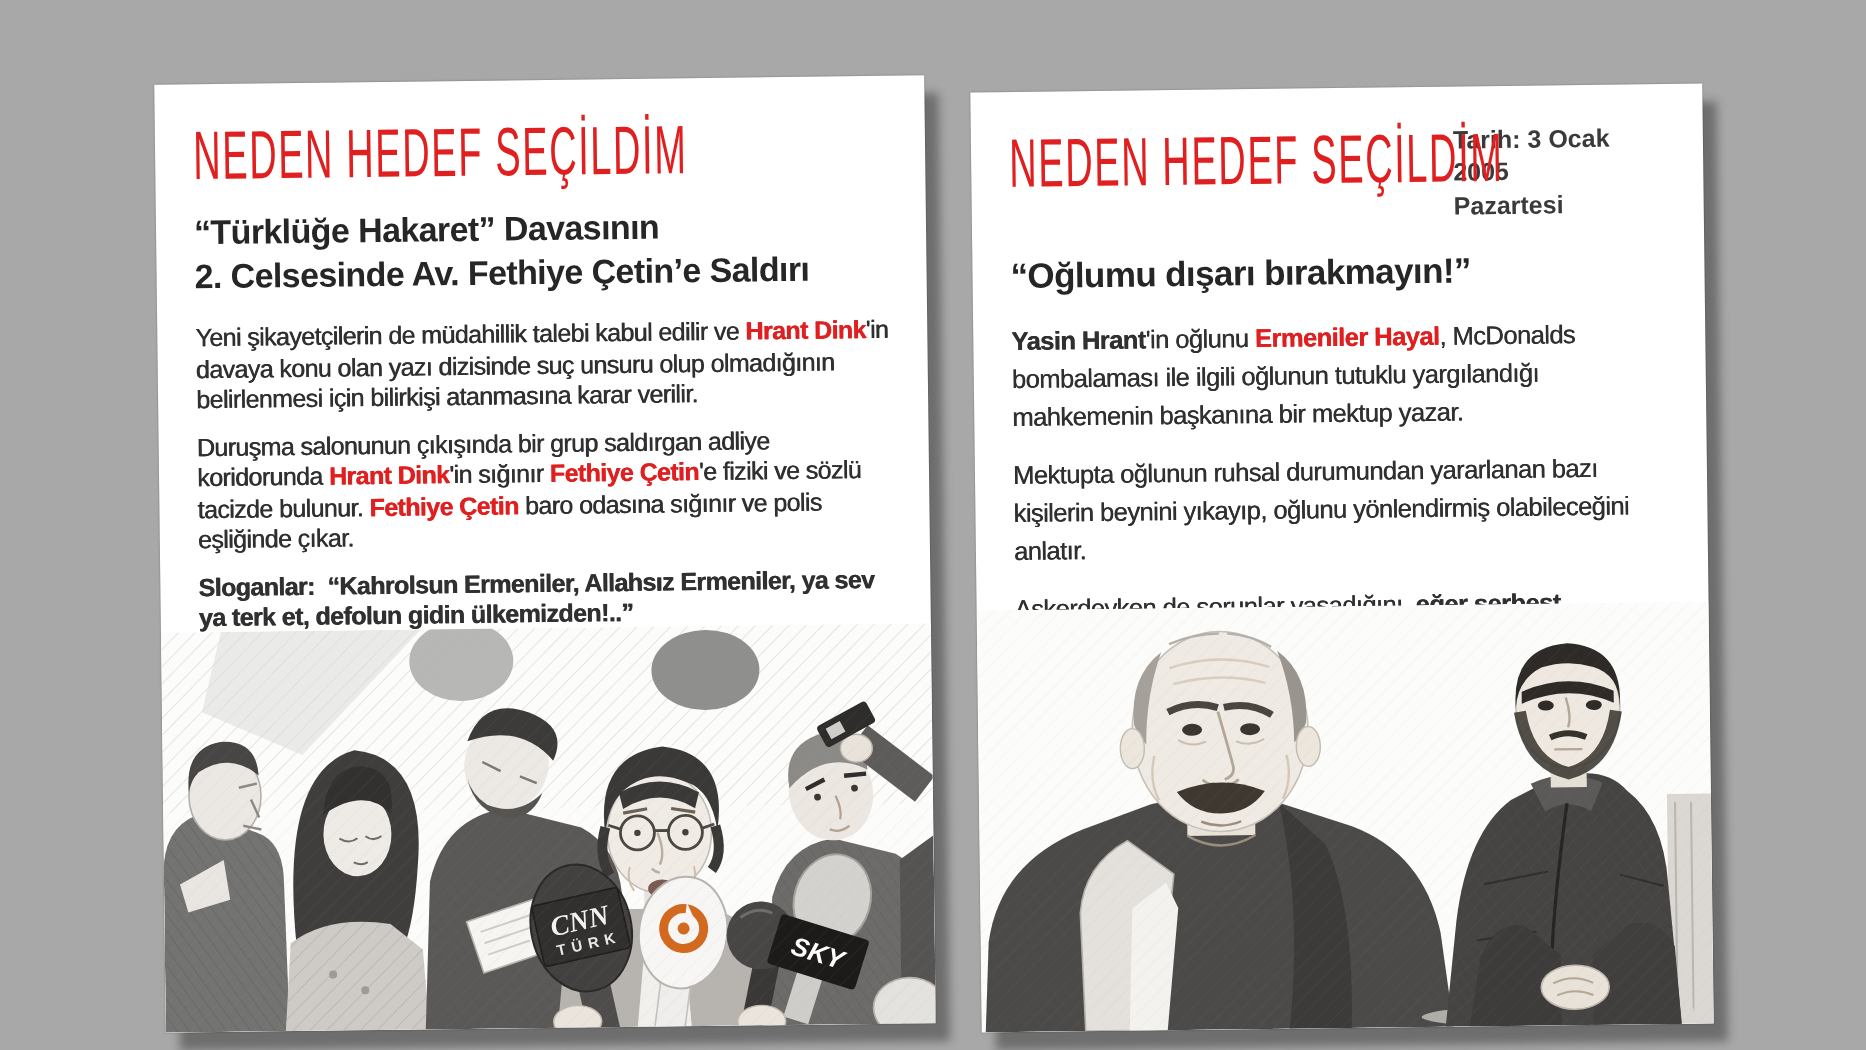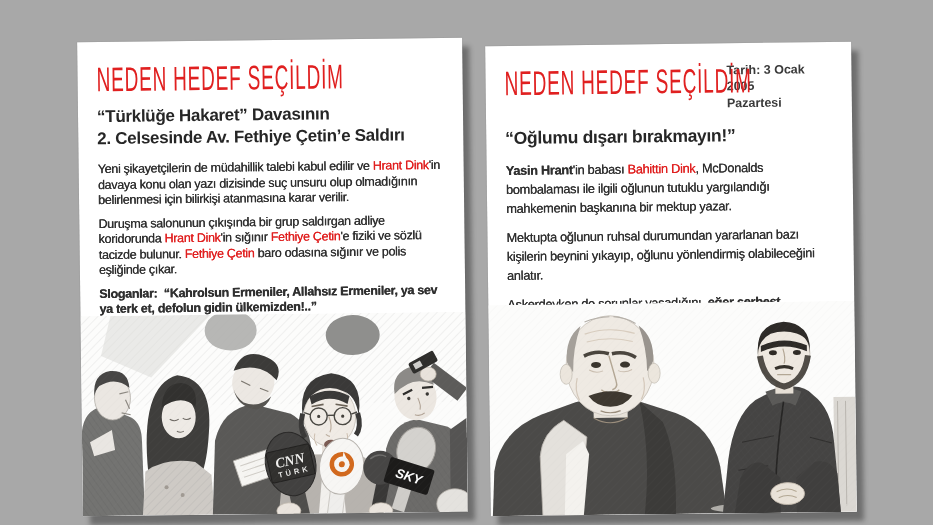--- a/index.html
+++ b/index.html
@@ -47,7 +47,7 @@
   .card-right p{font-size:12.8px;line-height:19px;margin-top:10px;text-shadow:.2px 0 0 currentColor;}
   .card-right p:first-of-type{margin-top:11px;}
 
-  .sg-red{color:var(--accent_red);font-weight:400;}
+  .sg-red{color:var(--accent_red);font-weight:700;}
   .sg-bold{font-weight:700;}
 
   .art{position:absolute;left:0;right:0;bottom:0;}

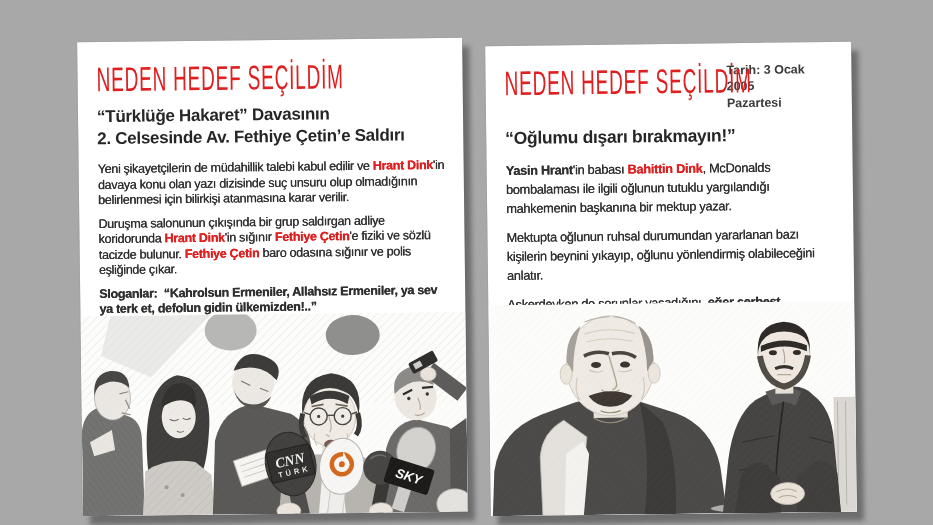--- a/index.html
+++ b/index.html
@@ -222,7 +222,7 @@
       <h2 class="headline">
         <span>“Oğlumu dışarı bırakmayın!”</span>
       </h2>
-      <p><span class="sg-bold">Yasin Hrant</span><span>'in babası </span><span class="sg-red">Bahittin Dink</span><span>, McDonalds bombalaması ile ilgili oğlunun tutuklu yargılandığı mahkemenin başkanına bir mektup yazar.</span></p>
+      <p><span class="sg-bold">Yasin Hrant</span><span>'in oğlunu </span><span class="sg-red">Bahittin Dink</span><span>, McDonalds bombalaması ile ilgili oğlunun tutuklu yargılandığı mahkemenin başkanına bir mektup yazar.</span></p>
       <p><span>Mektupta oğlunun ruhsal durumundan yararlanan bazı kişilerin beynini yıkayıp, oğlunu yönlendirmiş olabileceğini anlatır.</span></p>
       <p><span>Askerdeyken de sorunlar yaşadığını, </span><span class="sg-bold">eğer serbest bırakılırsa başka olaylara sebep olabileceğini söyler.</span></p>
 

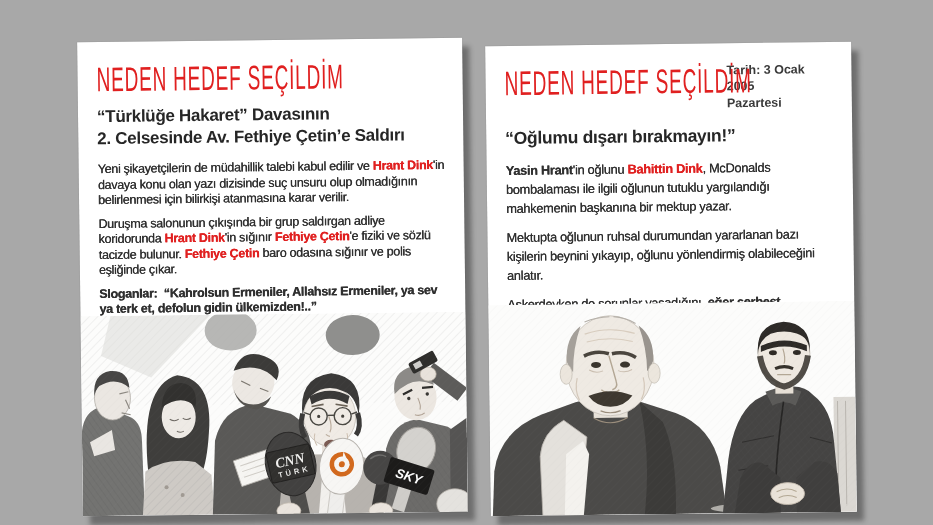--- a/index.html
+++ b/index.html
@@ -222,7 +222,7 @@
       <h2 class="headline">
         <span>“Oğlumu dışarı bırakmayın!”</span>
       </h2>
-      <p><span class="sg-bold">Yasin Hrant</span><span>'in oğlunu </span><span class="sg-red">Bahittin Dink</span><span>, McDonalds bombalaması ile ilgili oğlunun tutuklu yargılandığı mahkemenin başkanına bir mektup yazar.</span></p>
+      <p><span class="sg-bold">Yasin Hrant</span><span>'in oğlunu </span><span class="sg-red">Ermeniler Hayal</span><span>, McDonalds bombalaması ile ilgili oğlunun tutuklu yargılandığı mahkemenin başkanına bir mektup yazar.</span></p>
       <p><span>Mektupta oğlunun ruhsal durumundan yararlanan bazı kişilerin beynini yıkayıp, oğlunu yönlendirmiş olabileceğini anlatır.</span></p>
       <p><span>Askerdeyken de sorunlar yaşadığını, </span><span class="sg-bold">eğer serbest bırakılırsa başka olaylara sebep olabileceğini söyler.</span></p>
 

